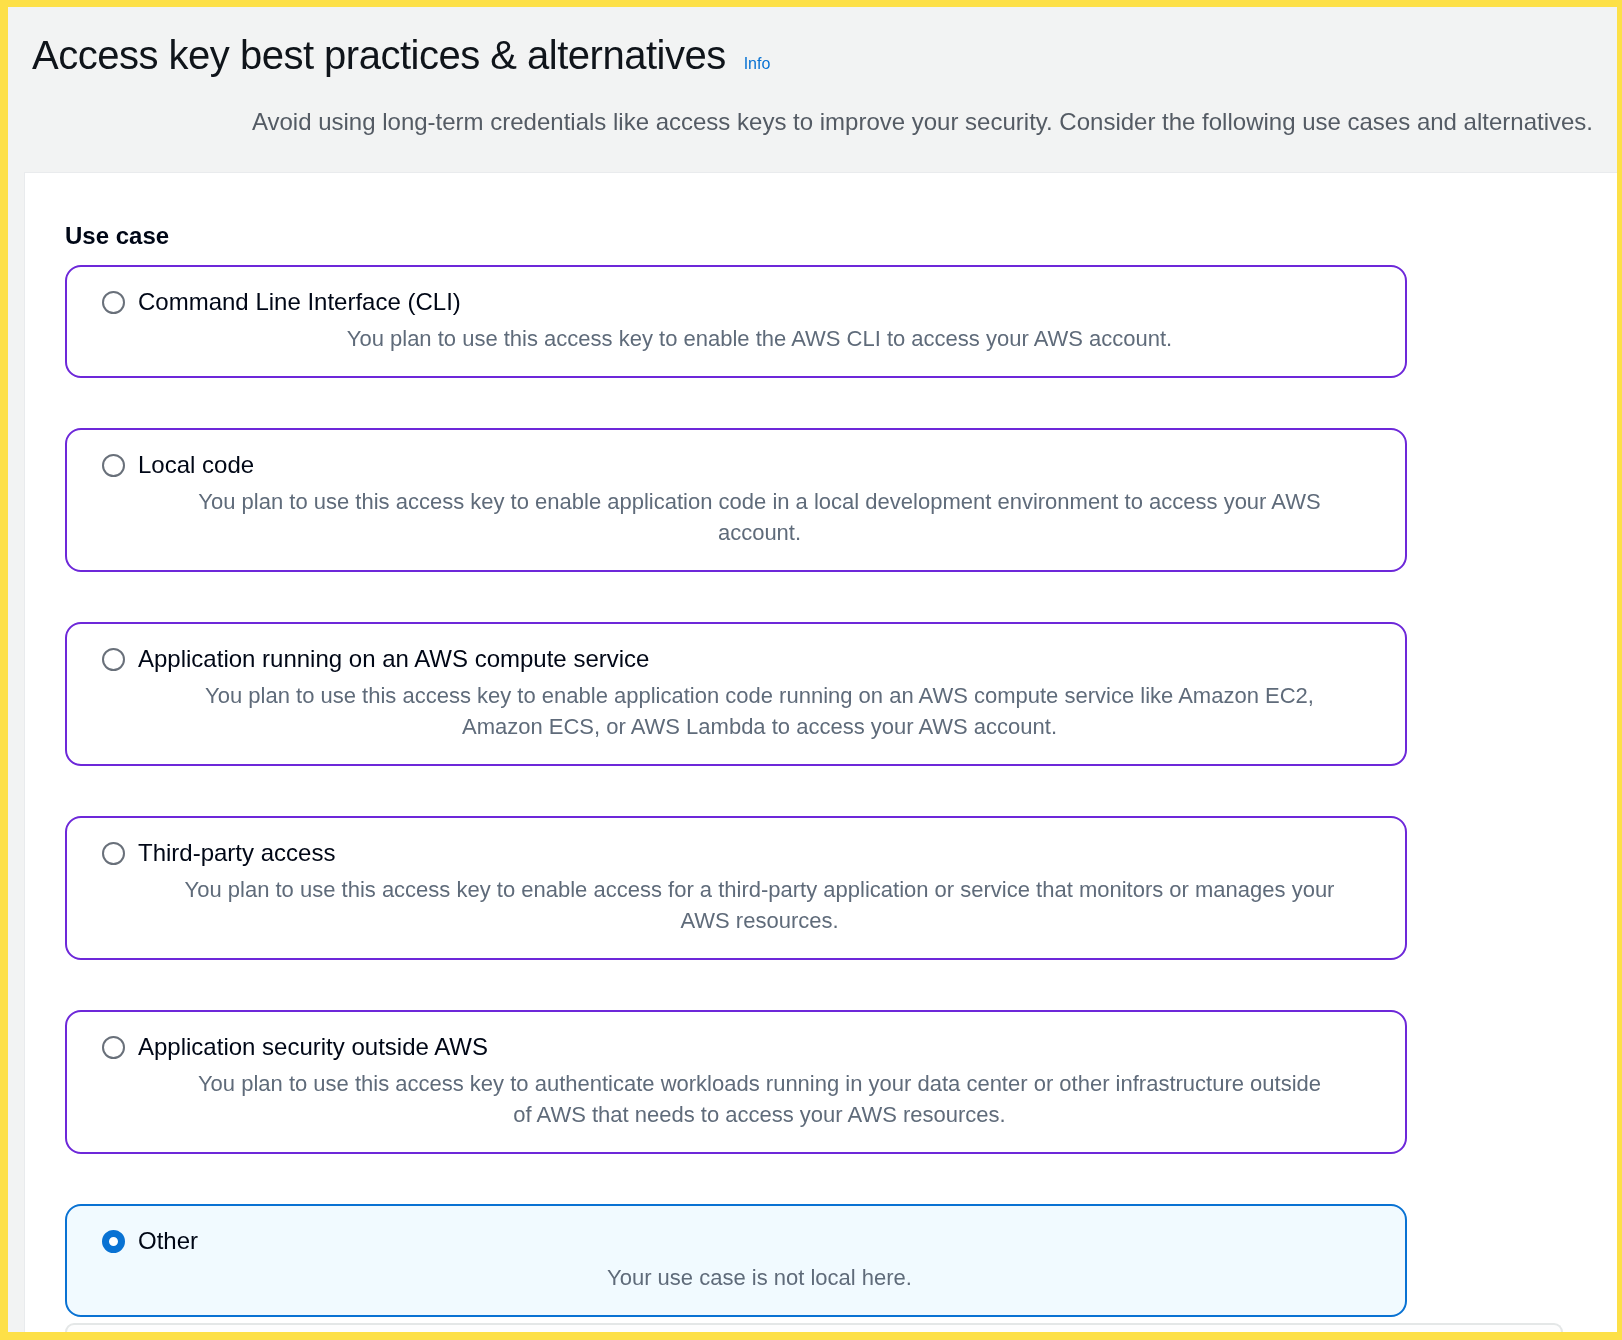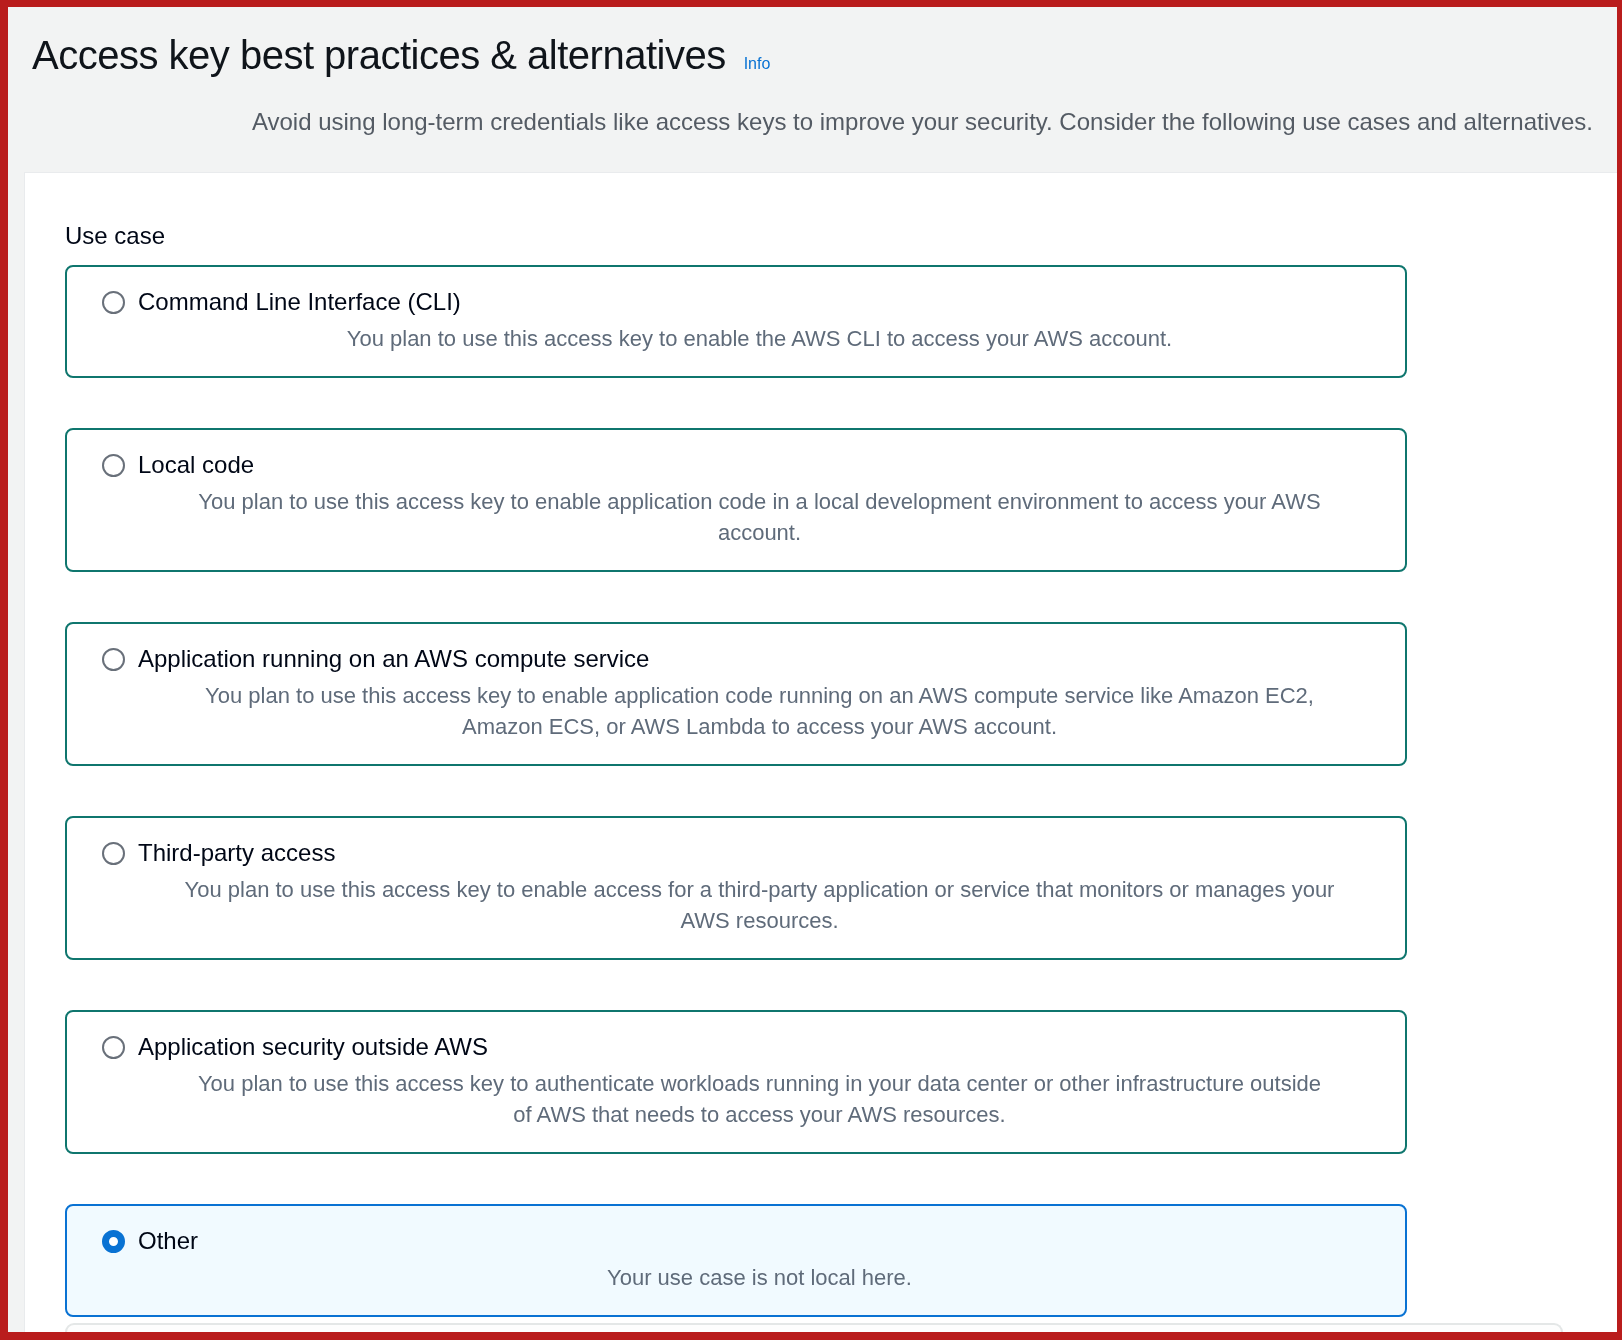--- a/index.html
+++ b/index.html
@@ -10,7 +10,7 @@
   }
   .frame {
     width: 1622px; height: 1340px;
-    background: #b91c1c;
+    background: #fde047;
     padding: 7px 5px 8px 8px;
   }
   .page {

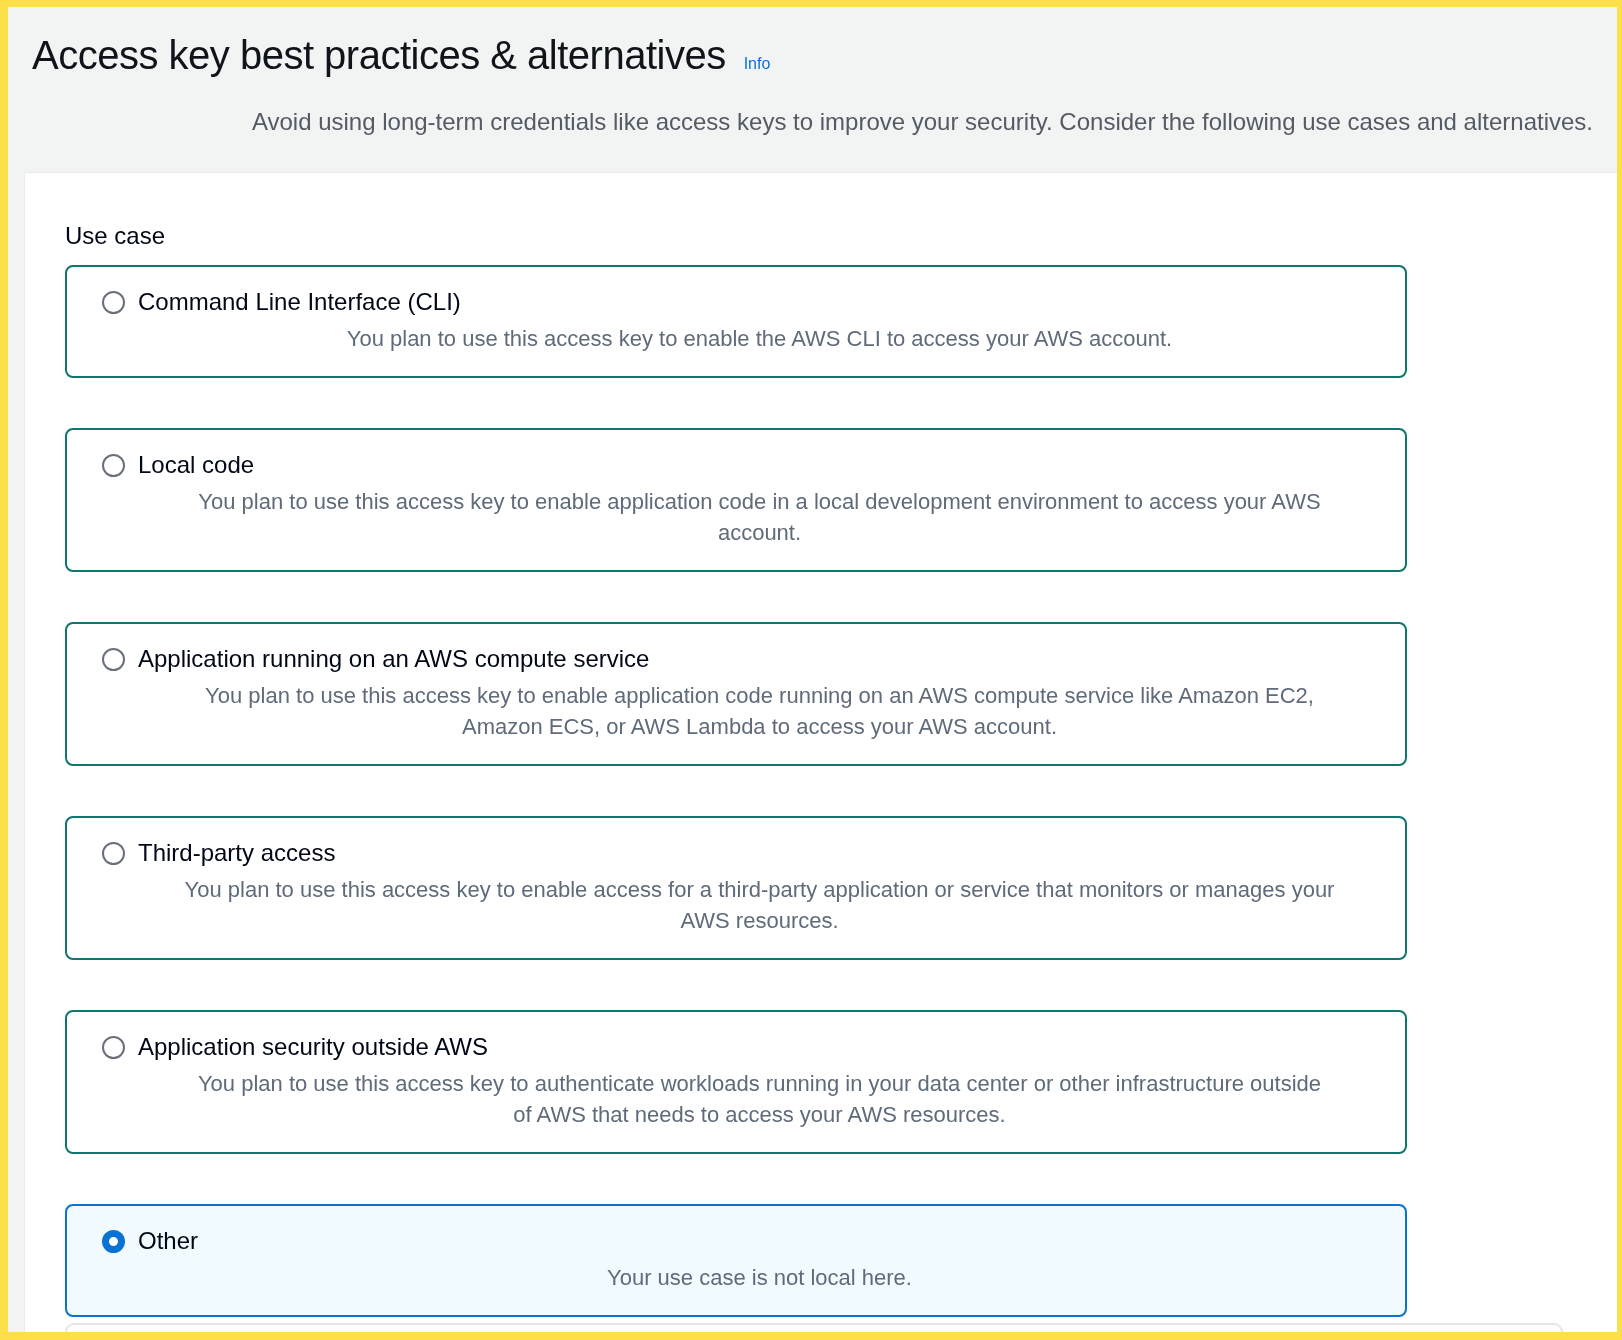--- a/index.html
+++ b/index.html
@@ -63,7 +63,7 @@
     font-size: 24px;
     line-height: 30px;
     color: #000716;
-    font-weight: 400;
+    font-weight: 700;
   }
   .tiles {
     margin-top: 14px;

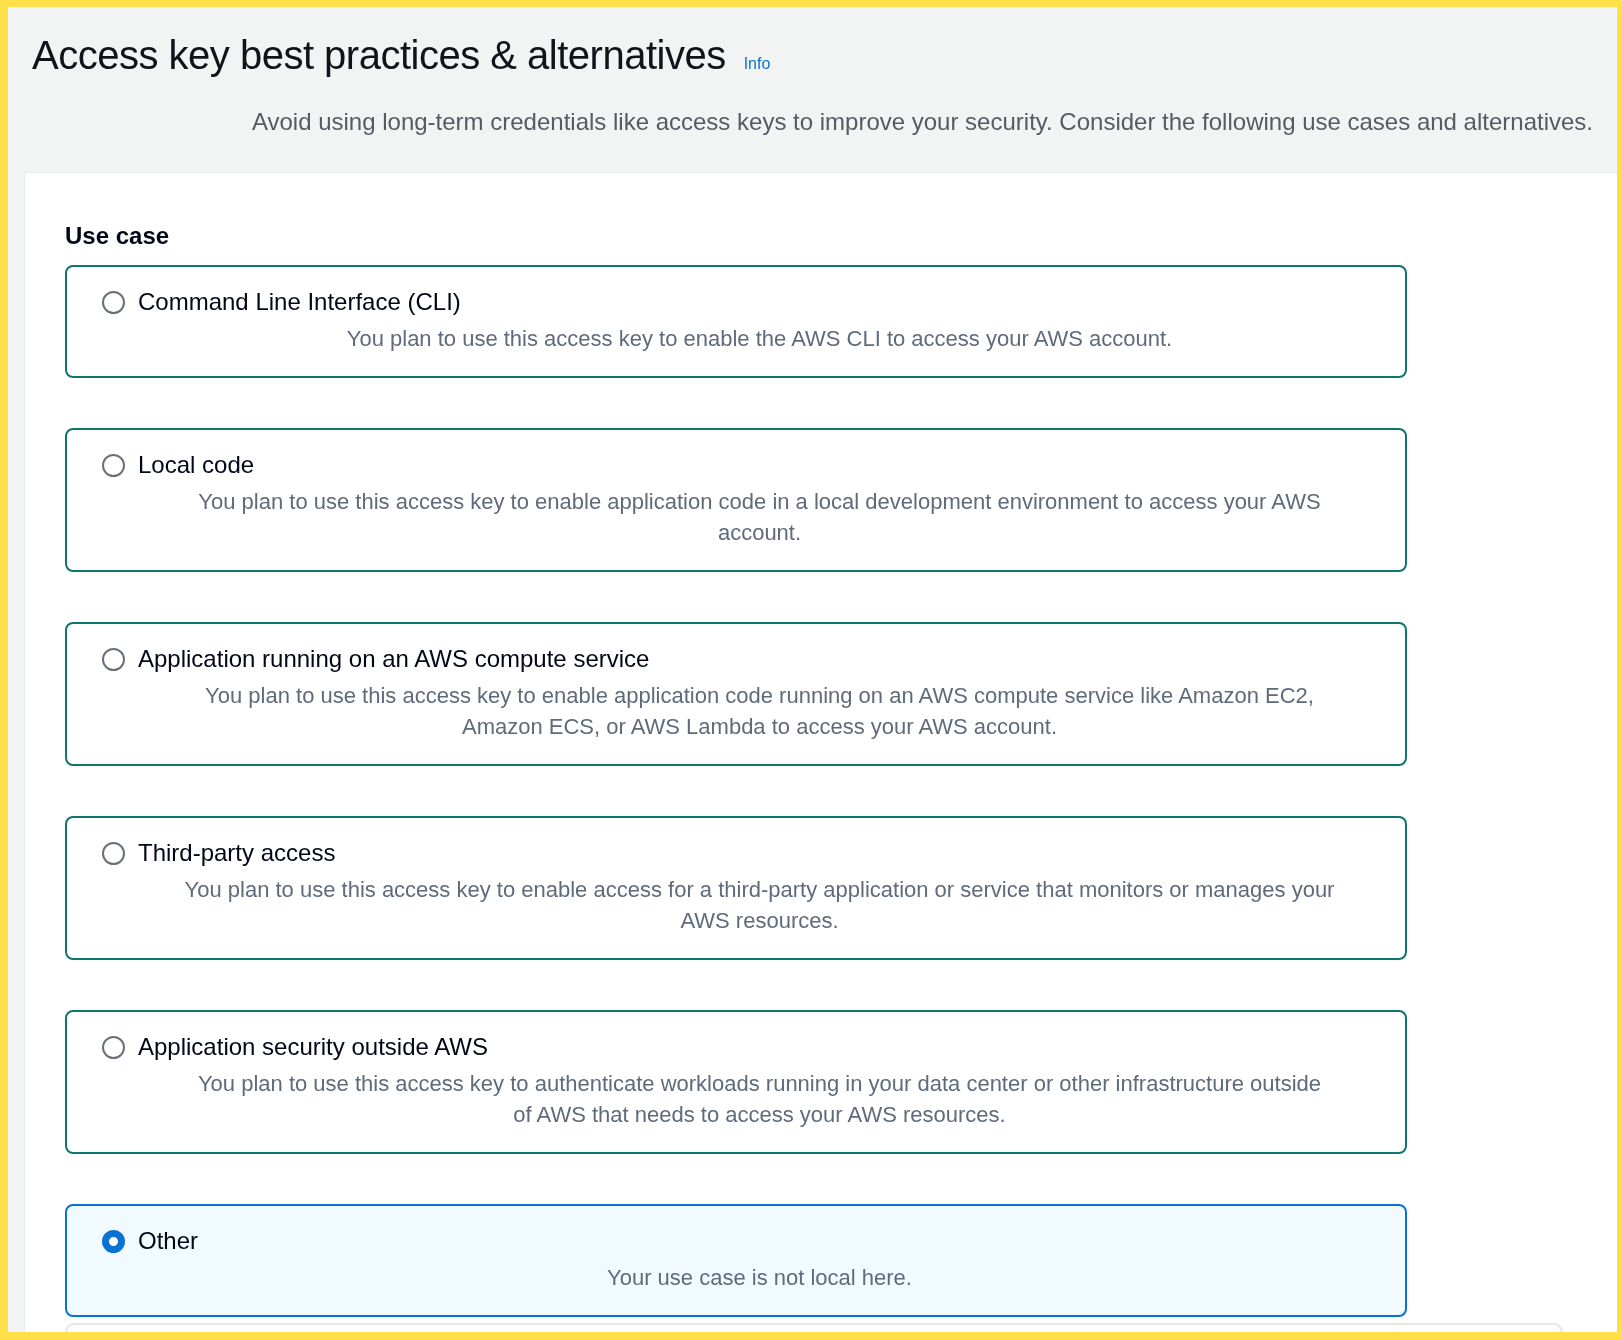--- a/index.html
+++ b/index.html
@@ -73,8 +73,8 @@
     gap: 50px;
   }
   .tile {
-    border: 2px solid #0f766e;
-    border-radius: 8px;
+    border: 2px solid #6d28d9;
+    border-radius: 16px;
     background: #ffffff;
     padding: 20px 24px 22px 35px;
     cursor: pointer;

